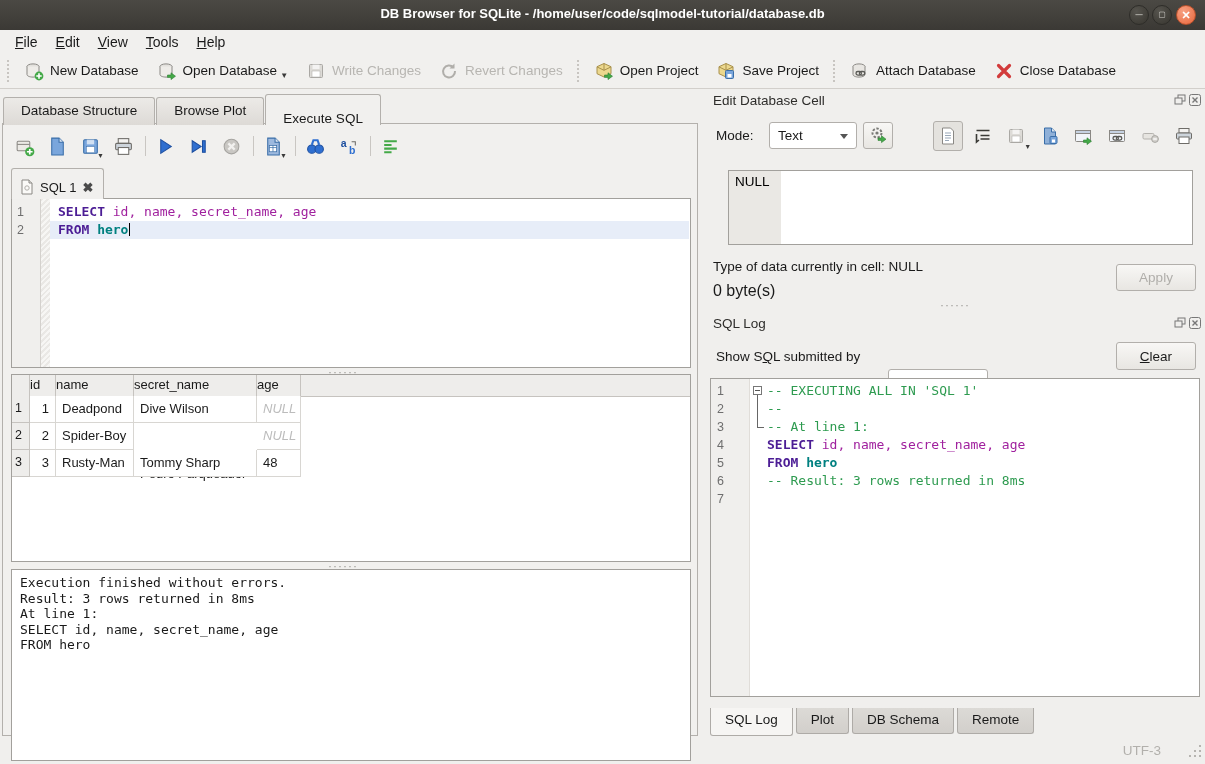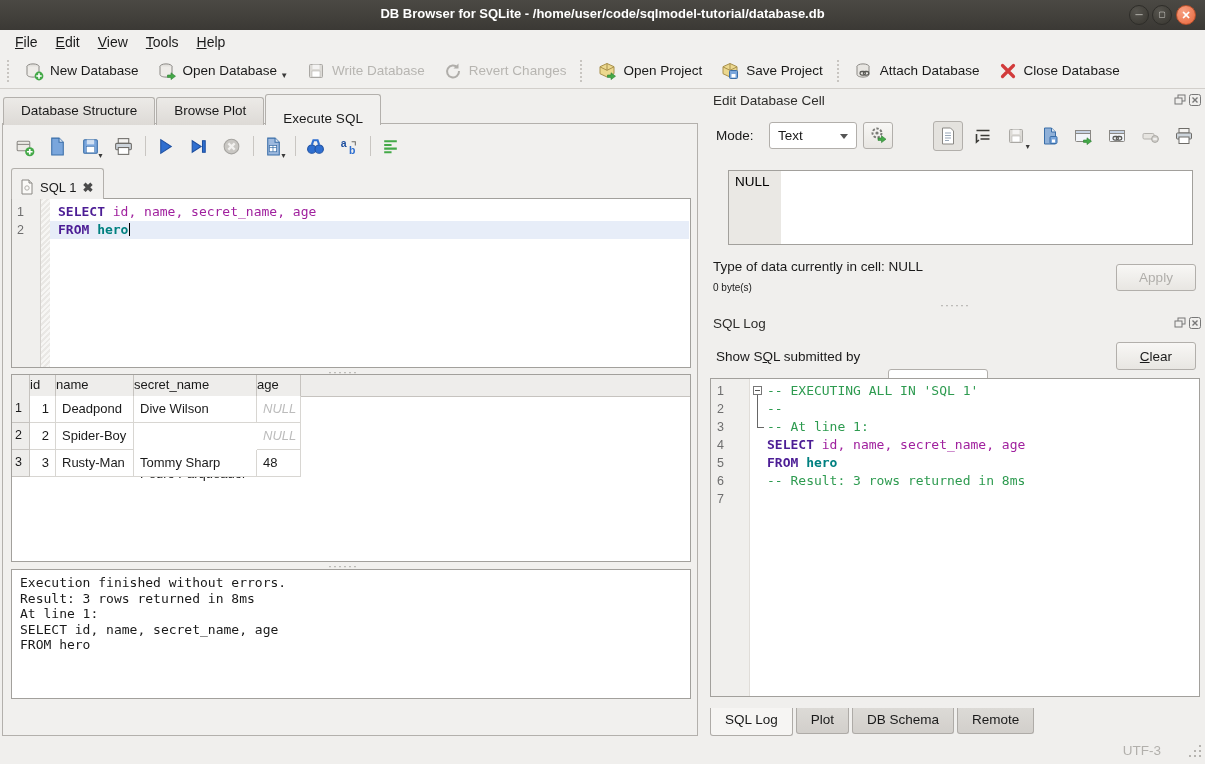--- a/index.html
+++ b/index.html
@@ -205,7 +205,7 @@
           <rect x="6" y="10" width="8" height="6" fill="#fff" stroke="#aaa8a4" stroke-width="0.5"></rect>
         </svg>
       </span>
-      <span class="lbl">Write Database</span>
+      <span class="lbl">Write Changes</span>
     </div>
     <div class="tb-btn disabled">
       <span class="icon20">

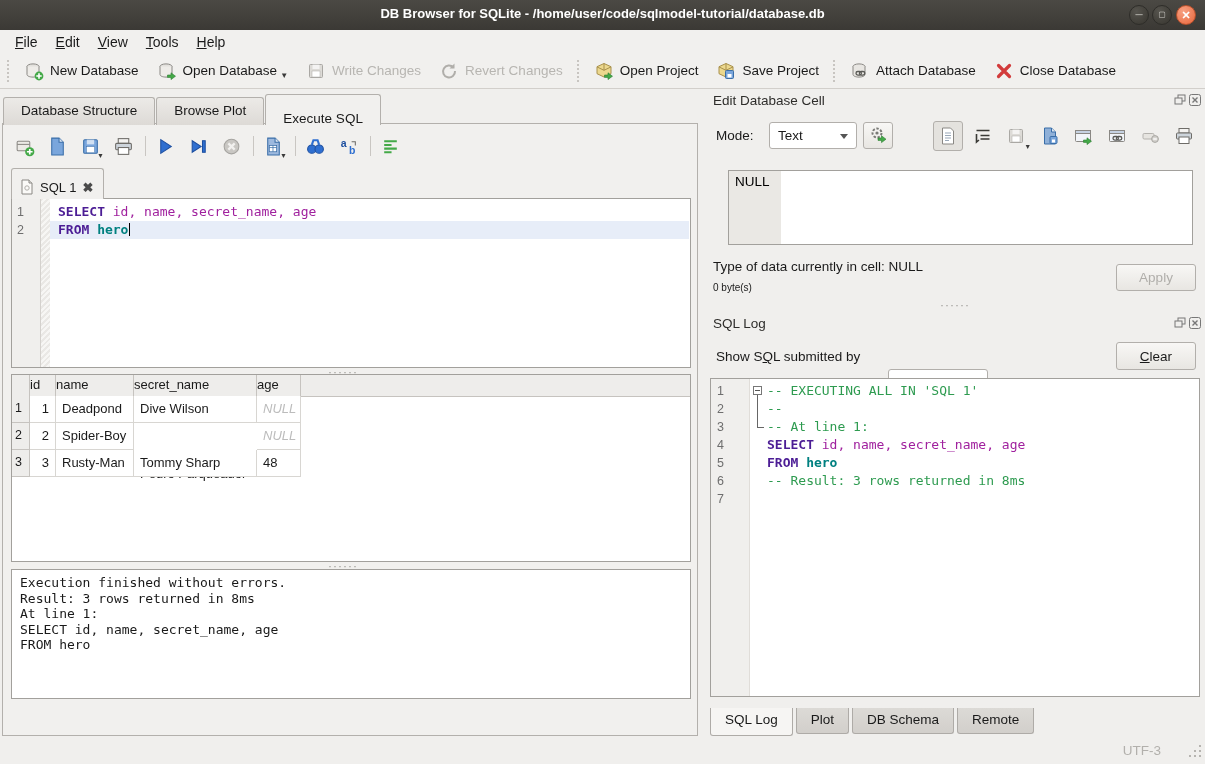--- a/index.html
+++ b/index.html
@@ -547,7 +547,7 @@
   <div class="split-dots" style="left:230px;top:212px">······</div>
 
   <div class="abs" style="left:8px;top:169px;font-size:13.5px">Type of data currently in cell: NULL</div>
-  <div class="abs" style="left:8px;top:192px;font-size:10px">0 byte(s)</div>
+  <div class="abs" style="left:8px;top:192px;font-size:16px">0 byte(s)</div>
   <div class="abs qbtn disabled" style="left:411px;top:174px;width:80px;height:27px">Apply</div>
 
   <div class="abs dock-title" style="left:8px;top:226px">SQL Log</div>

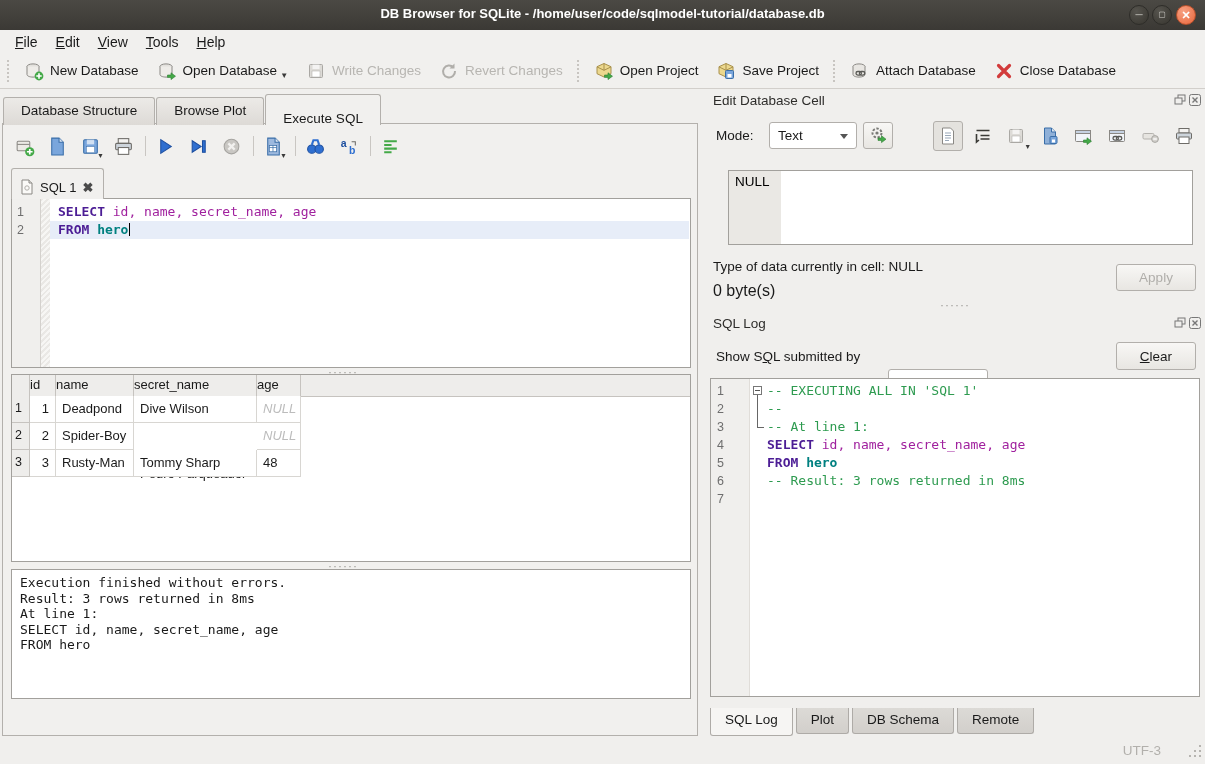--- a/index.html
+++ b/index.html
@@ -103,7 +103,7 @@
   .rt-cell.null{color:#bcbcbc;font-style:italic;}
 
   
-  #message{left:8px;top:445px;width:680px;height:130px;}
+  #message{left:8px;top:445px;width:680px;height:192px;}
   #message .txt{padding:5px 8px;font-size:13px;line-height:15.5px;white-space:pre;}
 
   

